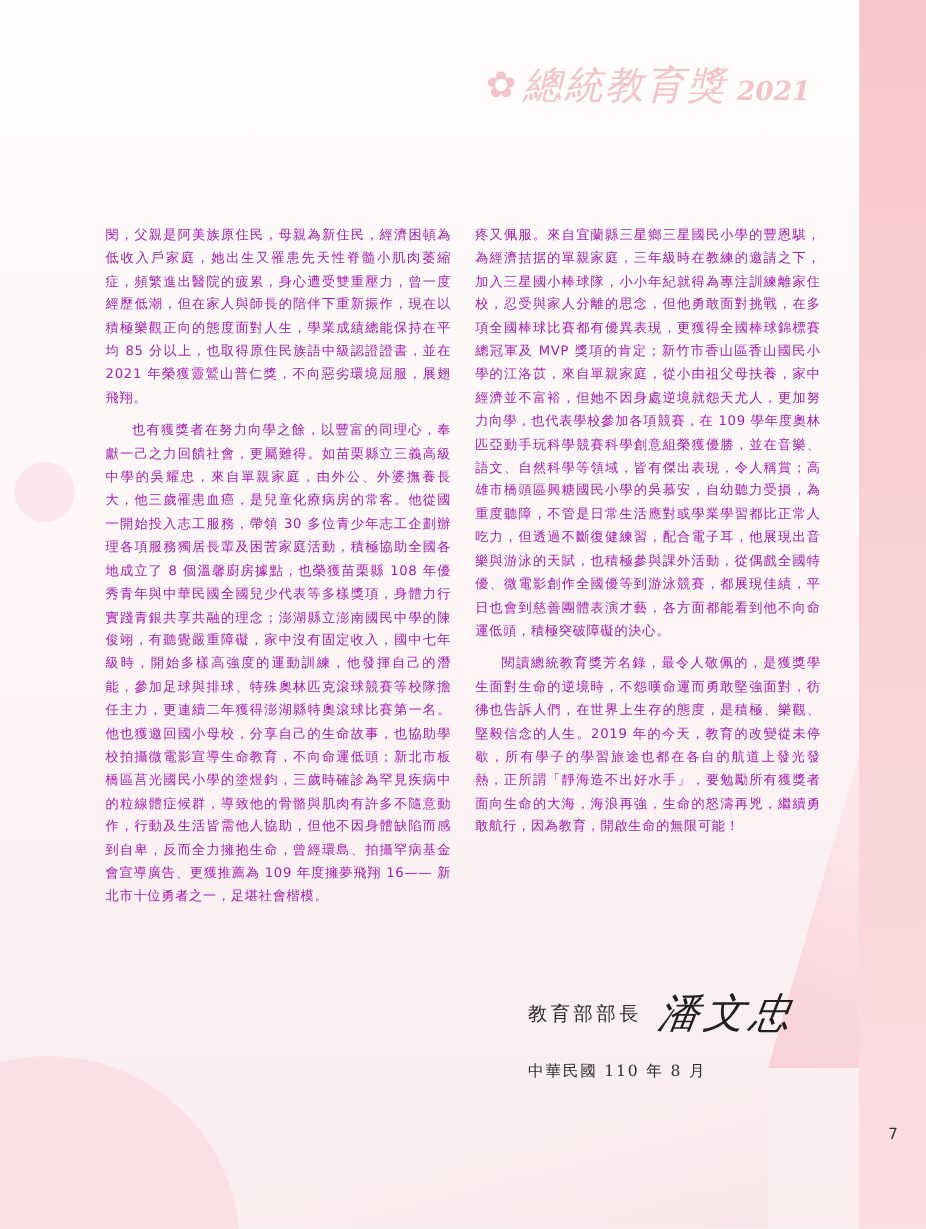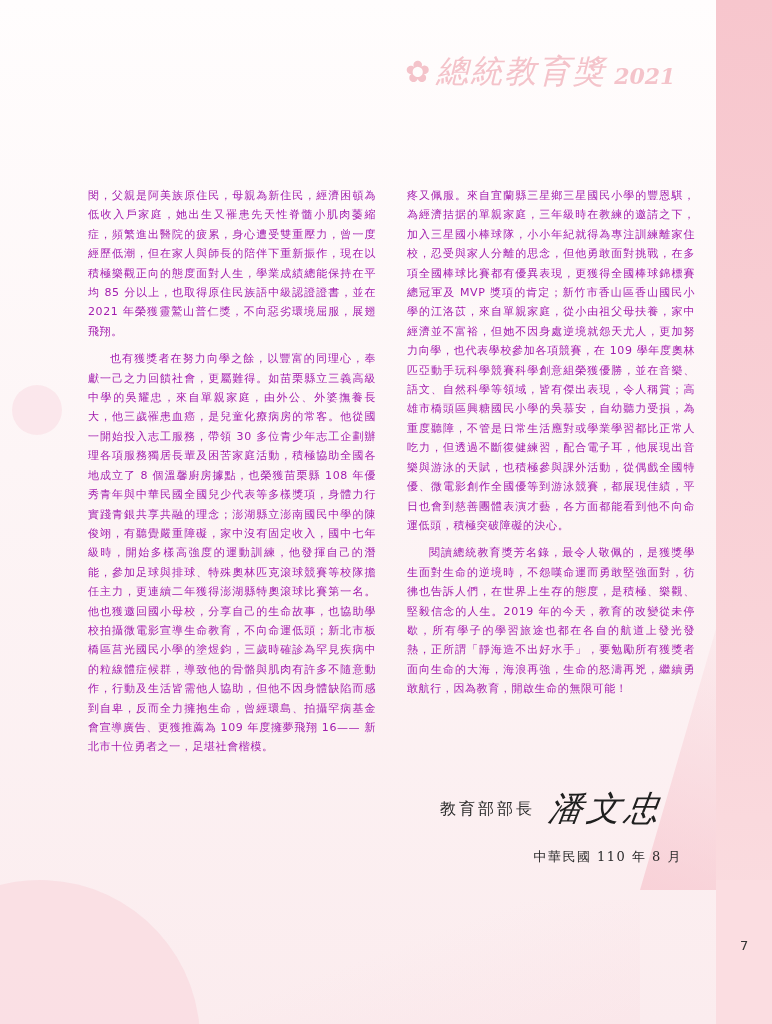--- a/index.html
+++ b/index.html
@@ -52,7 +52,7 @@
     text-align: justify; letter-spacing: 0.6px;
   }
   .col-left { left: 88px; }
-  .col-right { left: 407px; }
+  .col-right { left: 396px; }
   .column p { margin: 0 0 8px 0; }
   .indent { text-indent: 2em; }
 

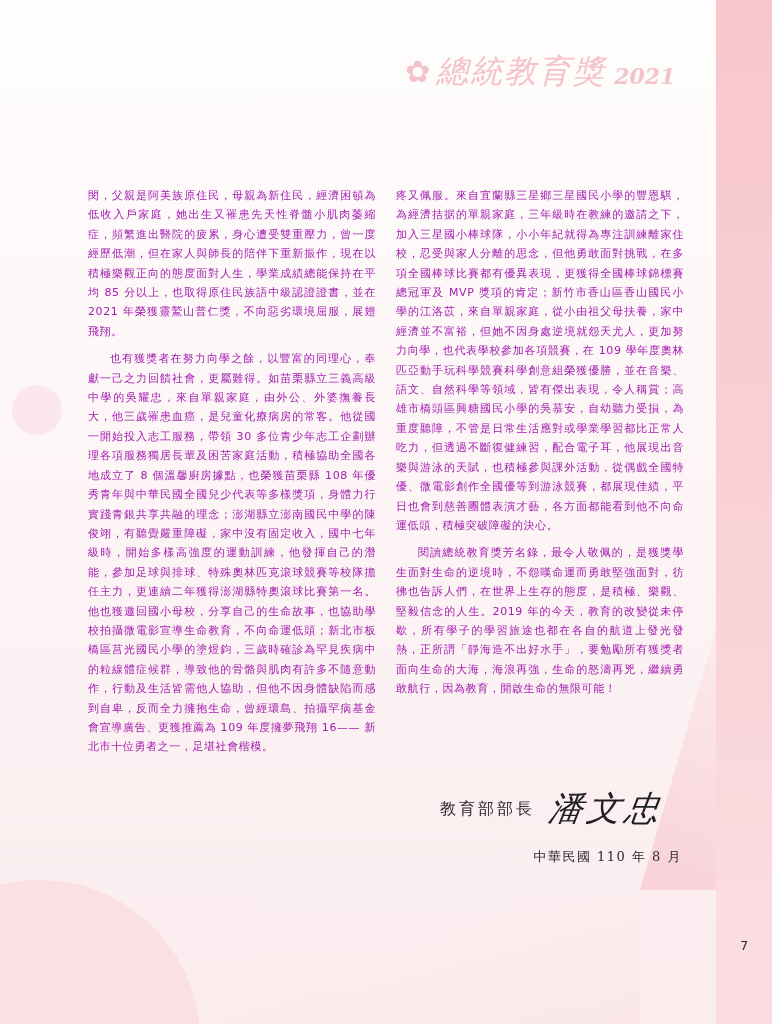--- a/index.html
+++ b/index.html
@@ -57,7 +57,7 @@
   .indent { text-indent: 2em; }
 
   .signature-block {
-    position: absolute; left: 440px; top: 786px; width: 250px;
+    position: absolute; left: 440px; top: 822px; width: 250px;
   }
   .sig-row { display: flex; align-items: center; gap: 14px; }
   .sig-title { font-family: "DejaVu Serif", serif; font-size: 16px; letter-spacing: 3px; color: #2b2b2b; }

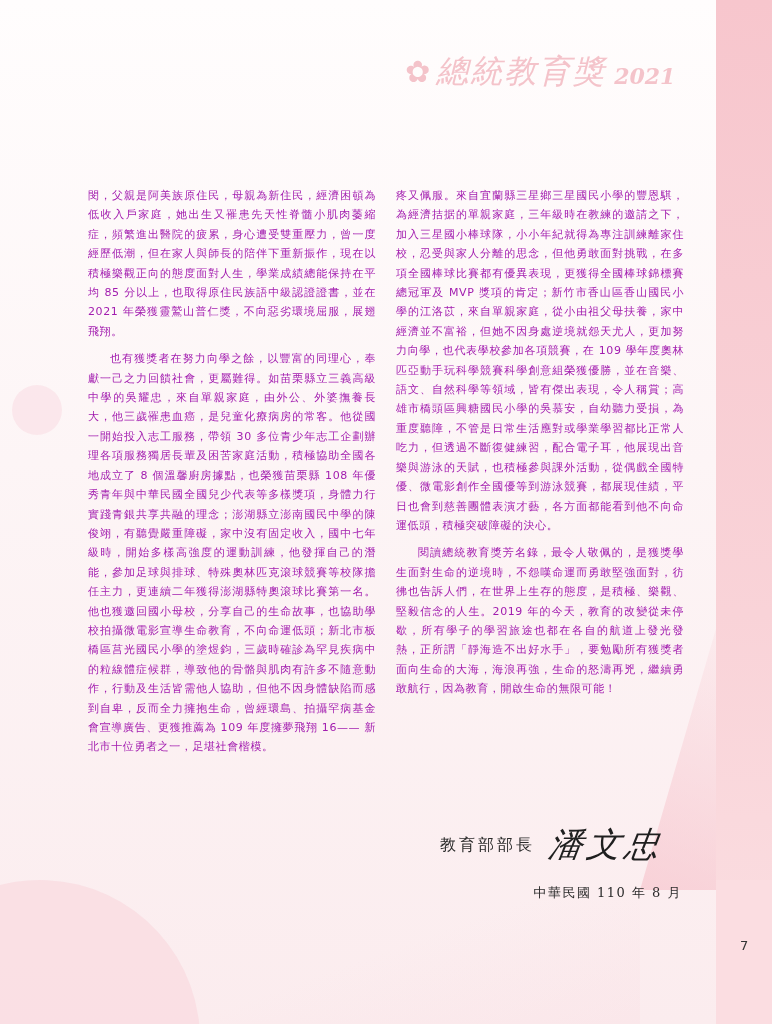--- a/index.html
+++ b/index.html
@@ -62,7 +62,7 @@
   .sig-row { display: flex; align-items: center; gap: 14px; }
   .sig-title { font-family: "DejaVu Serif", serif; font-size: 16px; letter-spacing: 3px; color: #2b2b2b; }
   .sig-name { font-family: "DejaVu Serif", serif; font-style: italic; font-size: 34px; color: #1f1f1f; letter-spacing: 4px; transform: skewX(-8deg); }
-  .sig-date { text-align: right; margin-top: 16px; font-family: "DejaVu Serif", serif; font-size: 13px; color: #2b2b2b; letter-spacing: 1.5px; padding-right: 8px; }
+  .sig-date { text-align: left; margin-top: 16px; font-family: "DejaVu Serif", serif; font-size: 13px; color: #2b2b2b; letter-spacing: 1.5px; padding-right: 8px; }
 
   .page-number {
     position: absolute; left: 740px; top: 938px; font-size: 13px; color: #333;

